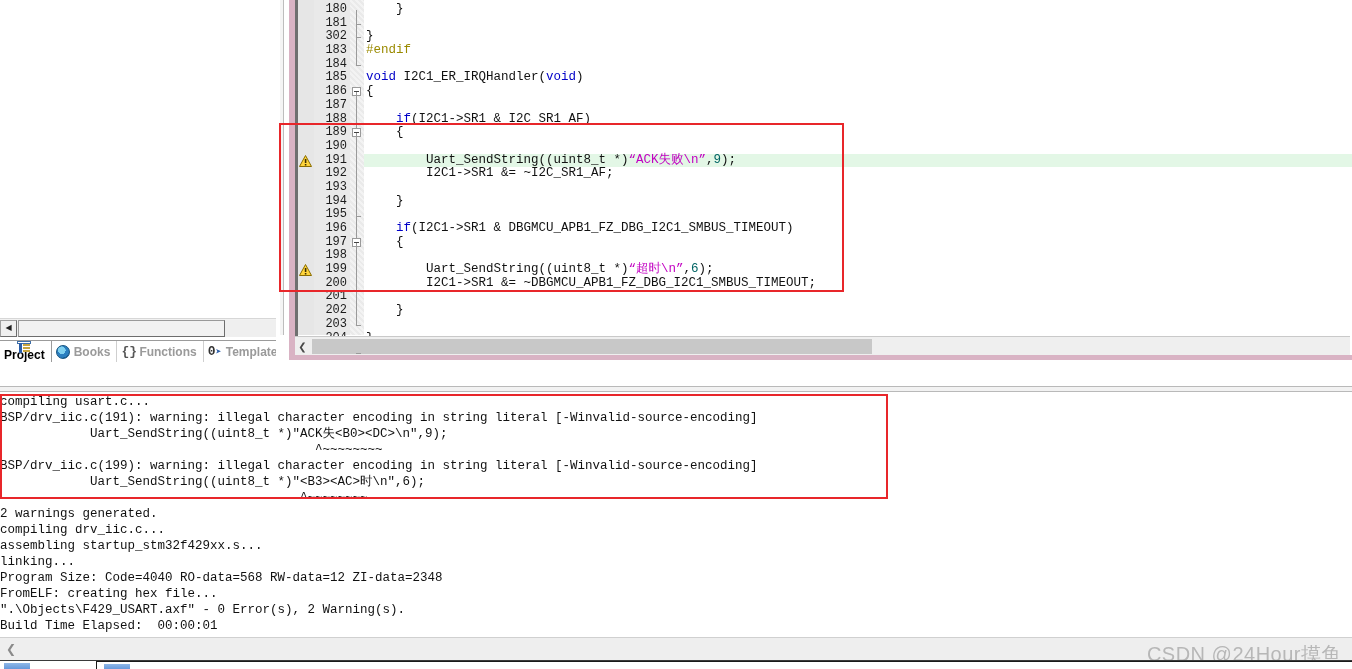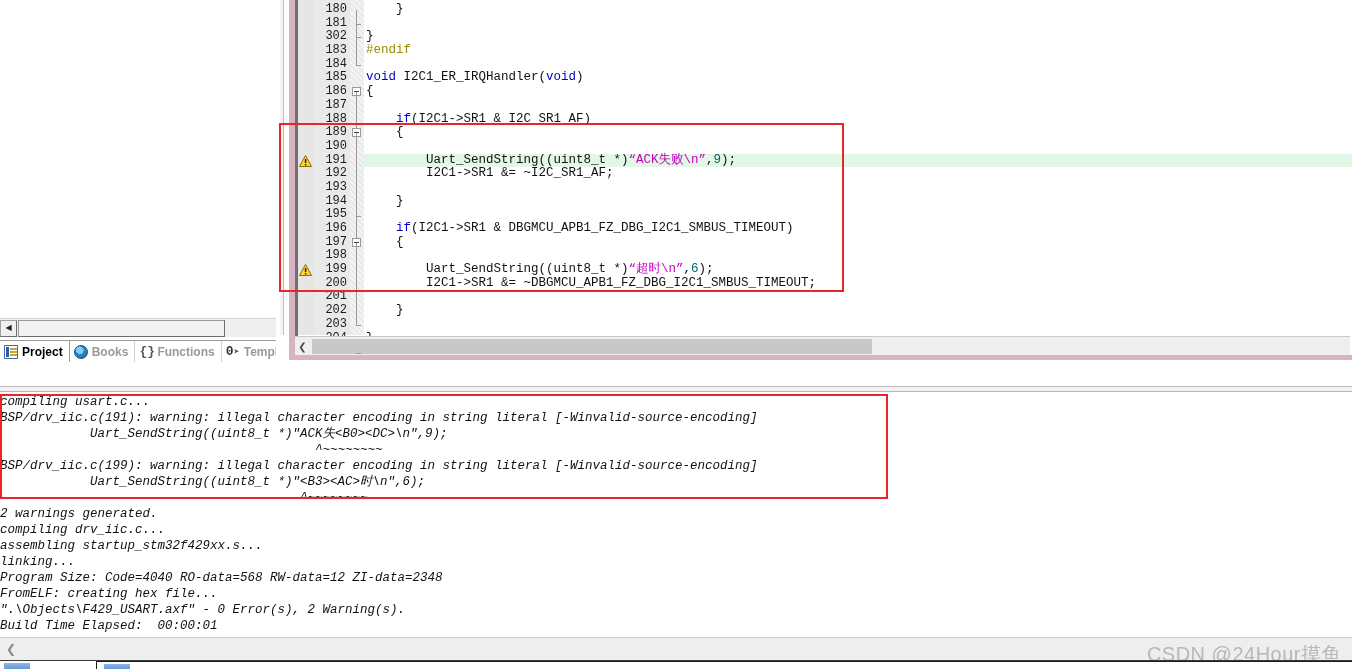--- a/index.html
+++ b/index.html
@@ -46,7 +46,7 @@
     padding: 0 6px 0 4px; font-size: 12px; color: #9a9a9a;
     border-right: 1px solid #cfcfcf; white-space: nowrap; font-weight: bold;
   }
-  .tab.active { color: #000; font-weight: bold; border-right: 1px solid #9b9b9b; }
+  .tab.active { color: #000; font-weight: bold; border-right: 1px solid #9b9b9b; flex-direction: column; }
   .tab-ico { width: 14px; height: 14px; display:inline-block; position: relative; }
 
   .ico-project { background:#ffffff; border:1px solid #3f6fa8; }

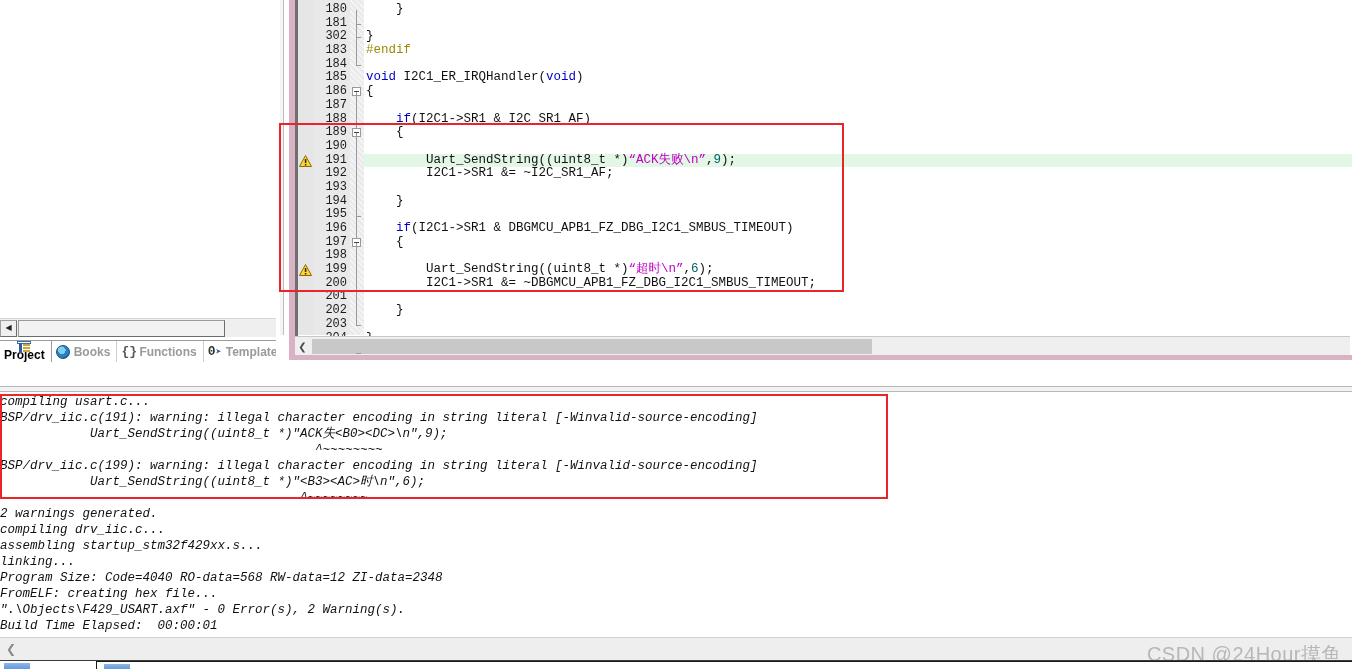--- a/index.html
+++ b/index.html
@@ -160,7 +160,7 @@
     font-family: "Liberation Mono", monospace; font-size: 12.5px; color: #111;
     white-space: pre; padding-top: 2px;
   }
-  .bo-body .ln { height: 16px; line-height: 16px; font-style: italic; }
+  .bo-body .ln { height: 16px; line-height: 16px; }
   .bo-redbox {
     position: absolute; left: 0; top: 394px; width: 888px; height: 105px;
     border: 2px solid #e8262a; border-left: 2px solid #e8262a; pointer-events:none;

